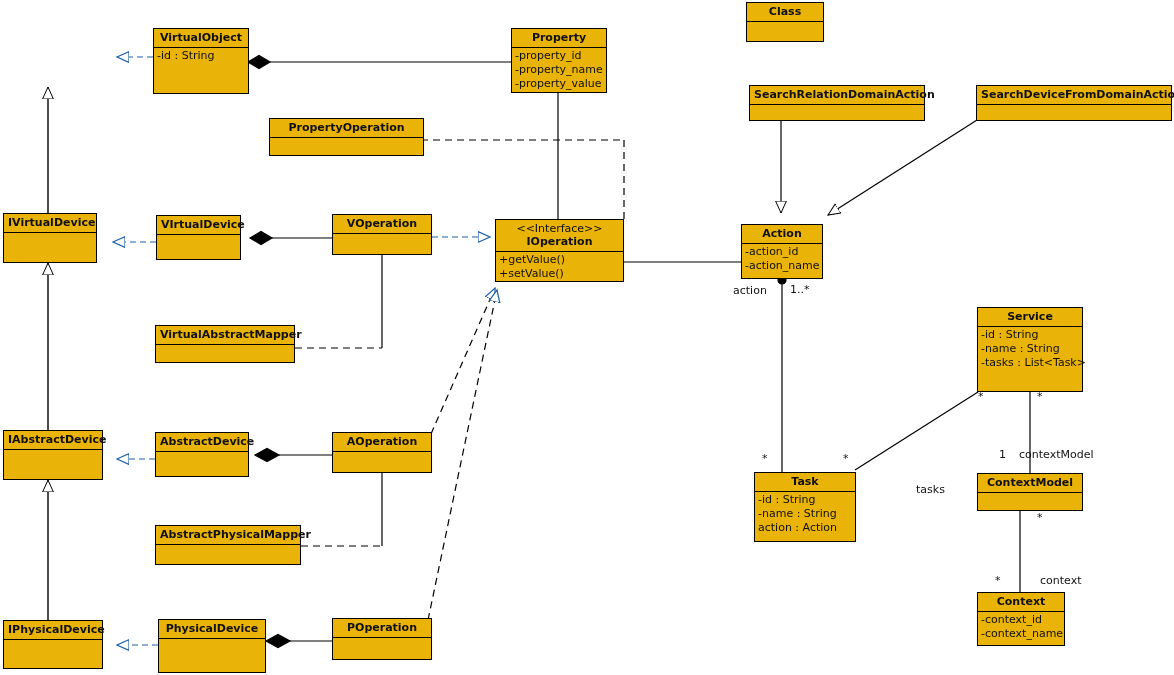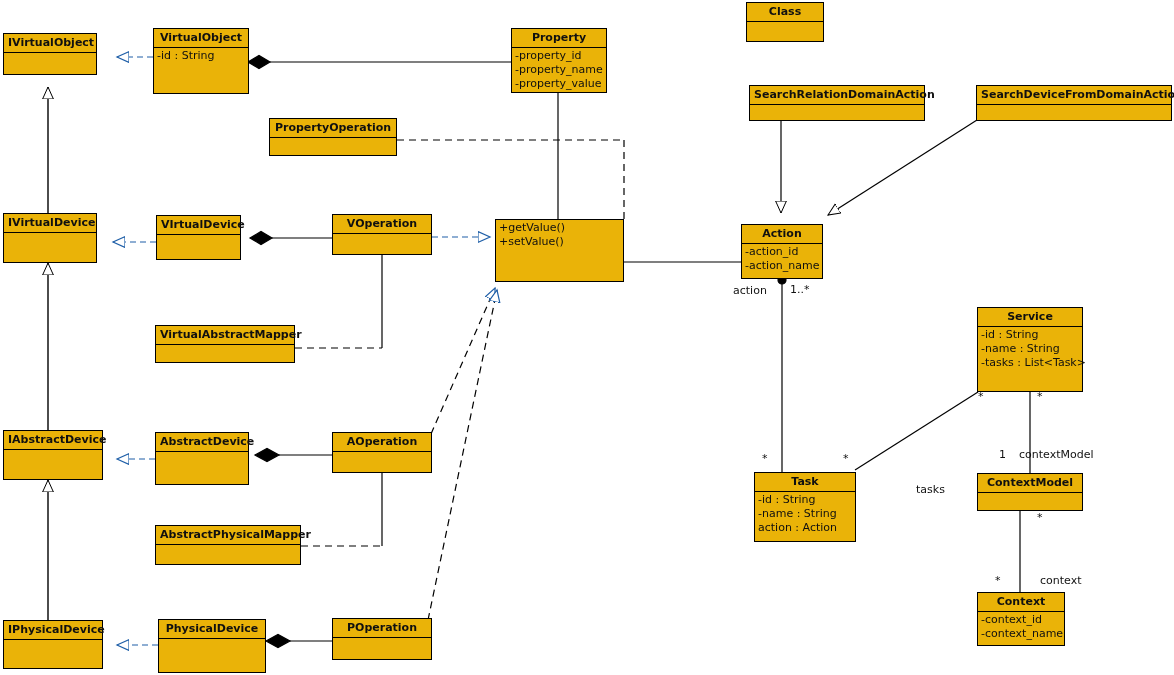--- a/index.html
+++ b/index.html
@@ -139,10 +139,6 @@
     </g>
   </svg>
 
-  <div class="umlclass nobody" style="left:3px;top:33px;width:94px;height:42px;">
-    <div class="name">IVirtualObject</div>
-    <div class="attrs"></div>
-  </div>
 
   <div class="umlclass" style="left:153px;top:28px;width:96px;height:66px;">
     <div class="name">VirtualObject</div>

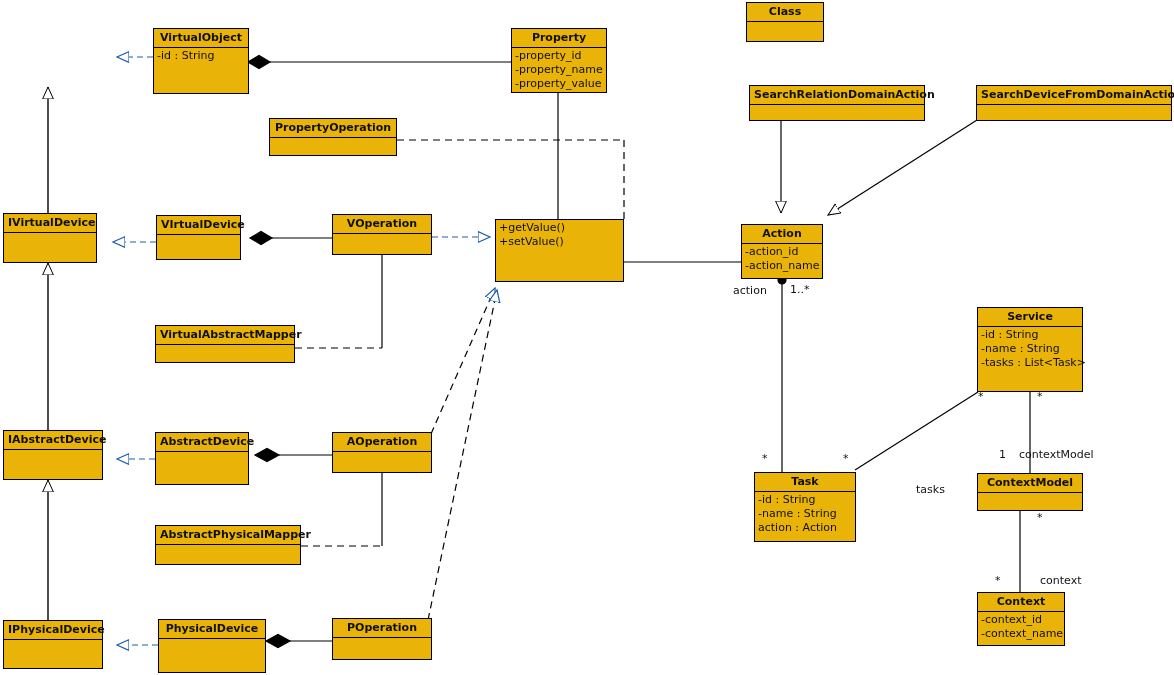--- a/index.html
+++ b/index.html
@@ -156,7 +156,7 @@
     </div>
   </div>
 
-  <div class="umlclass nobody" style="left:269px;top:118px;width:128px;height:38px;">
+  <div class="umlclass nobody" style="left:269px;top:118px;width:155px;height:38px;">
     <div class="name">PropertyOperation</div>
     <div class="attrs"></div>
   </div>

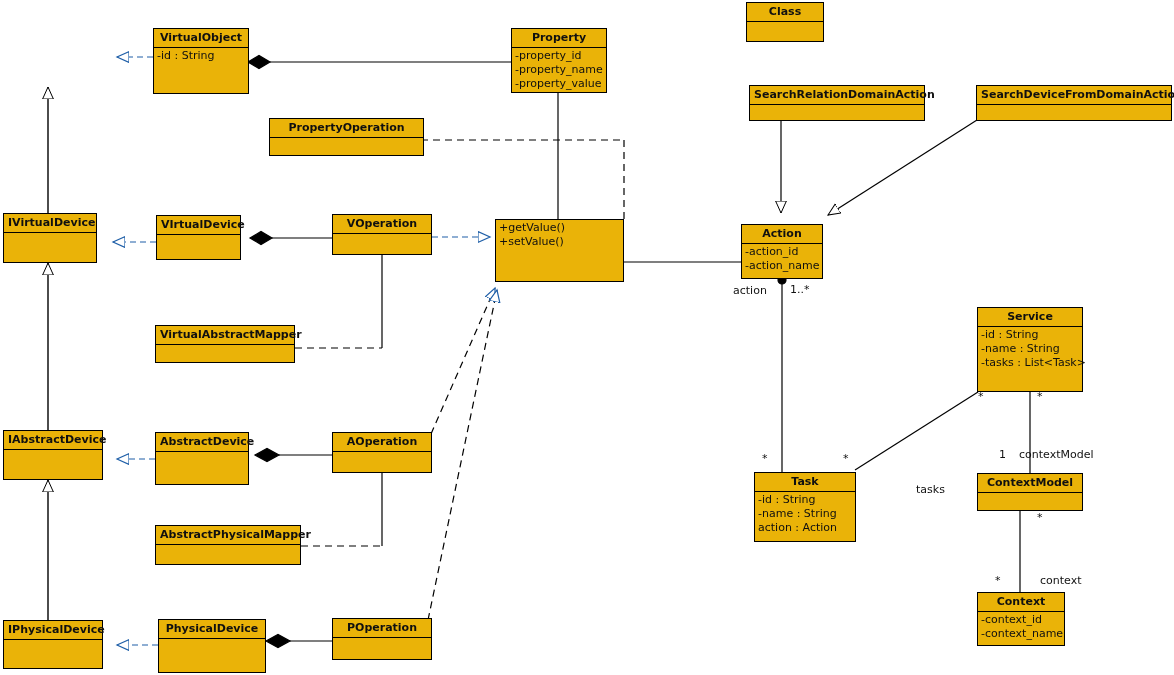--- a/index.html
+++ b/index.html
@@ -177,6 +177,10 @@
   </div>
 
   <div class="umlclass" style="left:495px;top:219px;width:129px;height:63px;">
+    <div class="name">
+      <span class="stereo">&lt;&lt;Interface&gt;&gt;</span>
+      <span>IOperation</span>
+    </div>
     <div class="attrs">
       <div>+getValue()</div>
       <div>+setValue()</div>

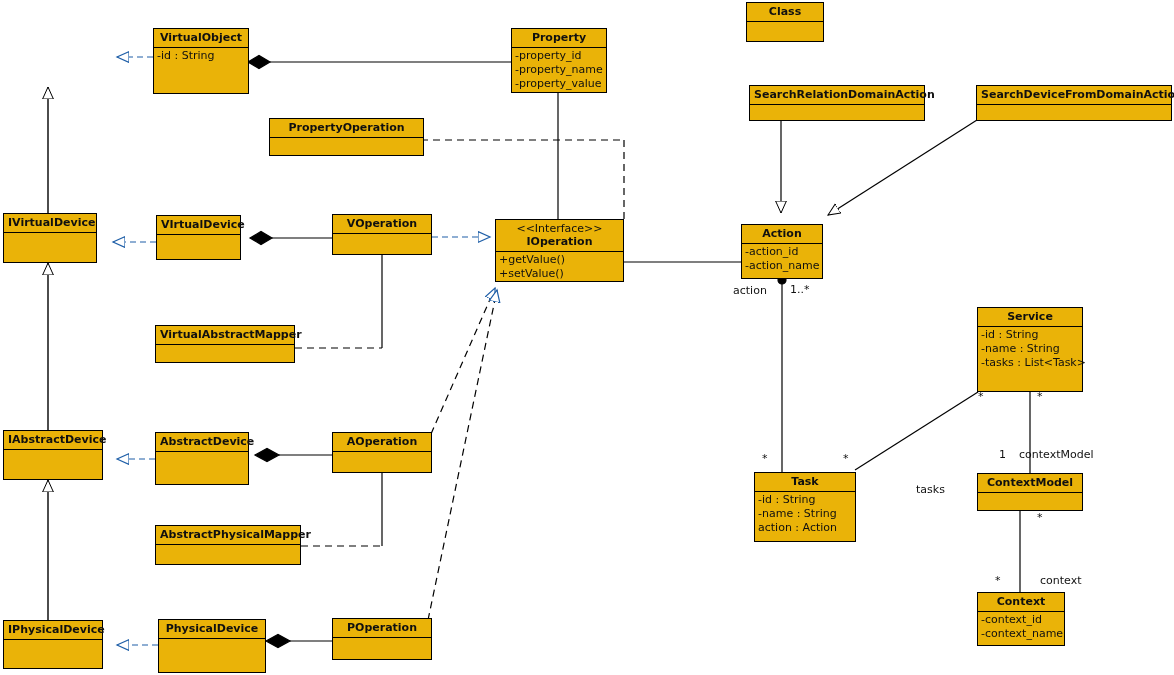--- a/index.html
+++ b/index.html
@@ -197,7 +197,7 @@
     <div class="attrs"></div>
   </div>
 
-  <div class="umlclass nobody" style="left:155px;top:432px;width:94px;height:53px;">
+  <div class="umlclass nobody" style="left:155px;top:432px;width:94px;height:45px;">
     <div class="name">AbstractDevice</div>
     <div class="attrs"></div>
   </div>

